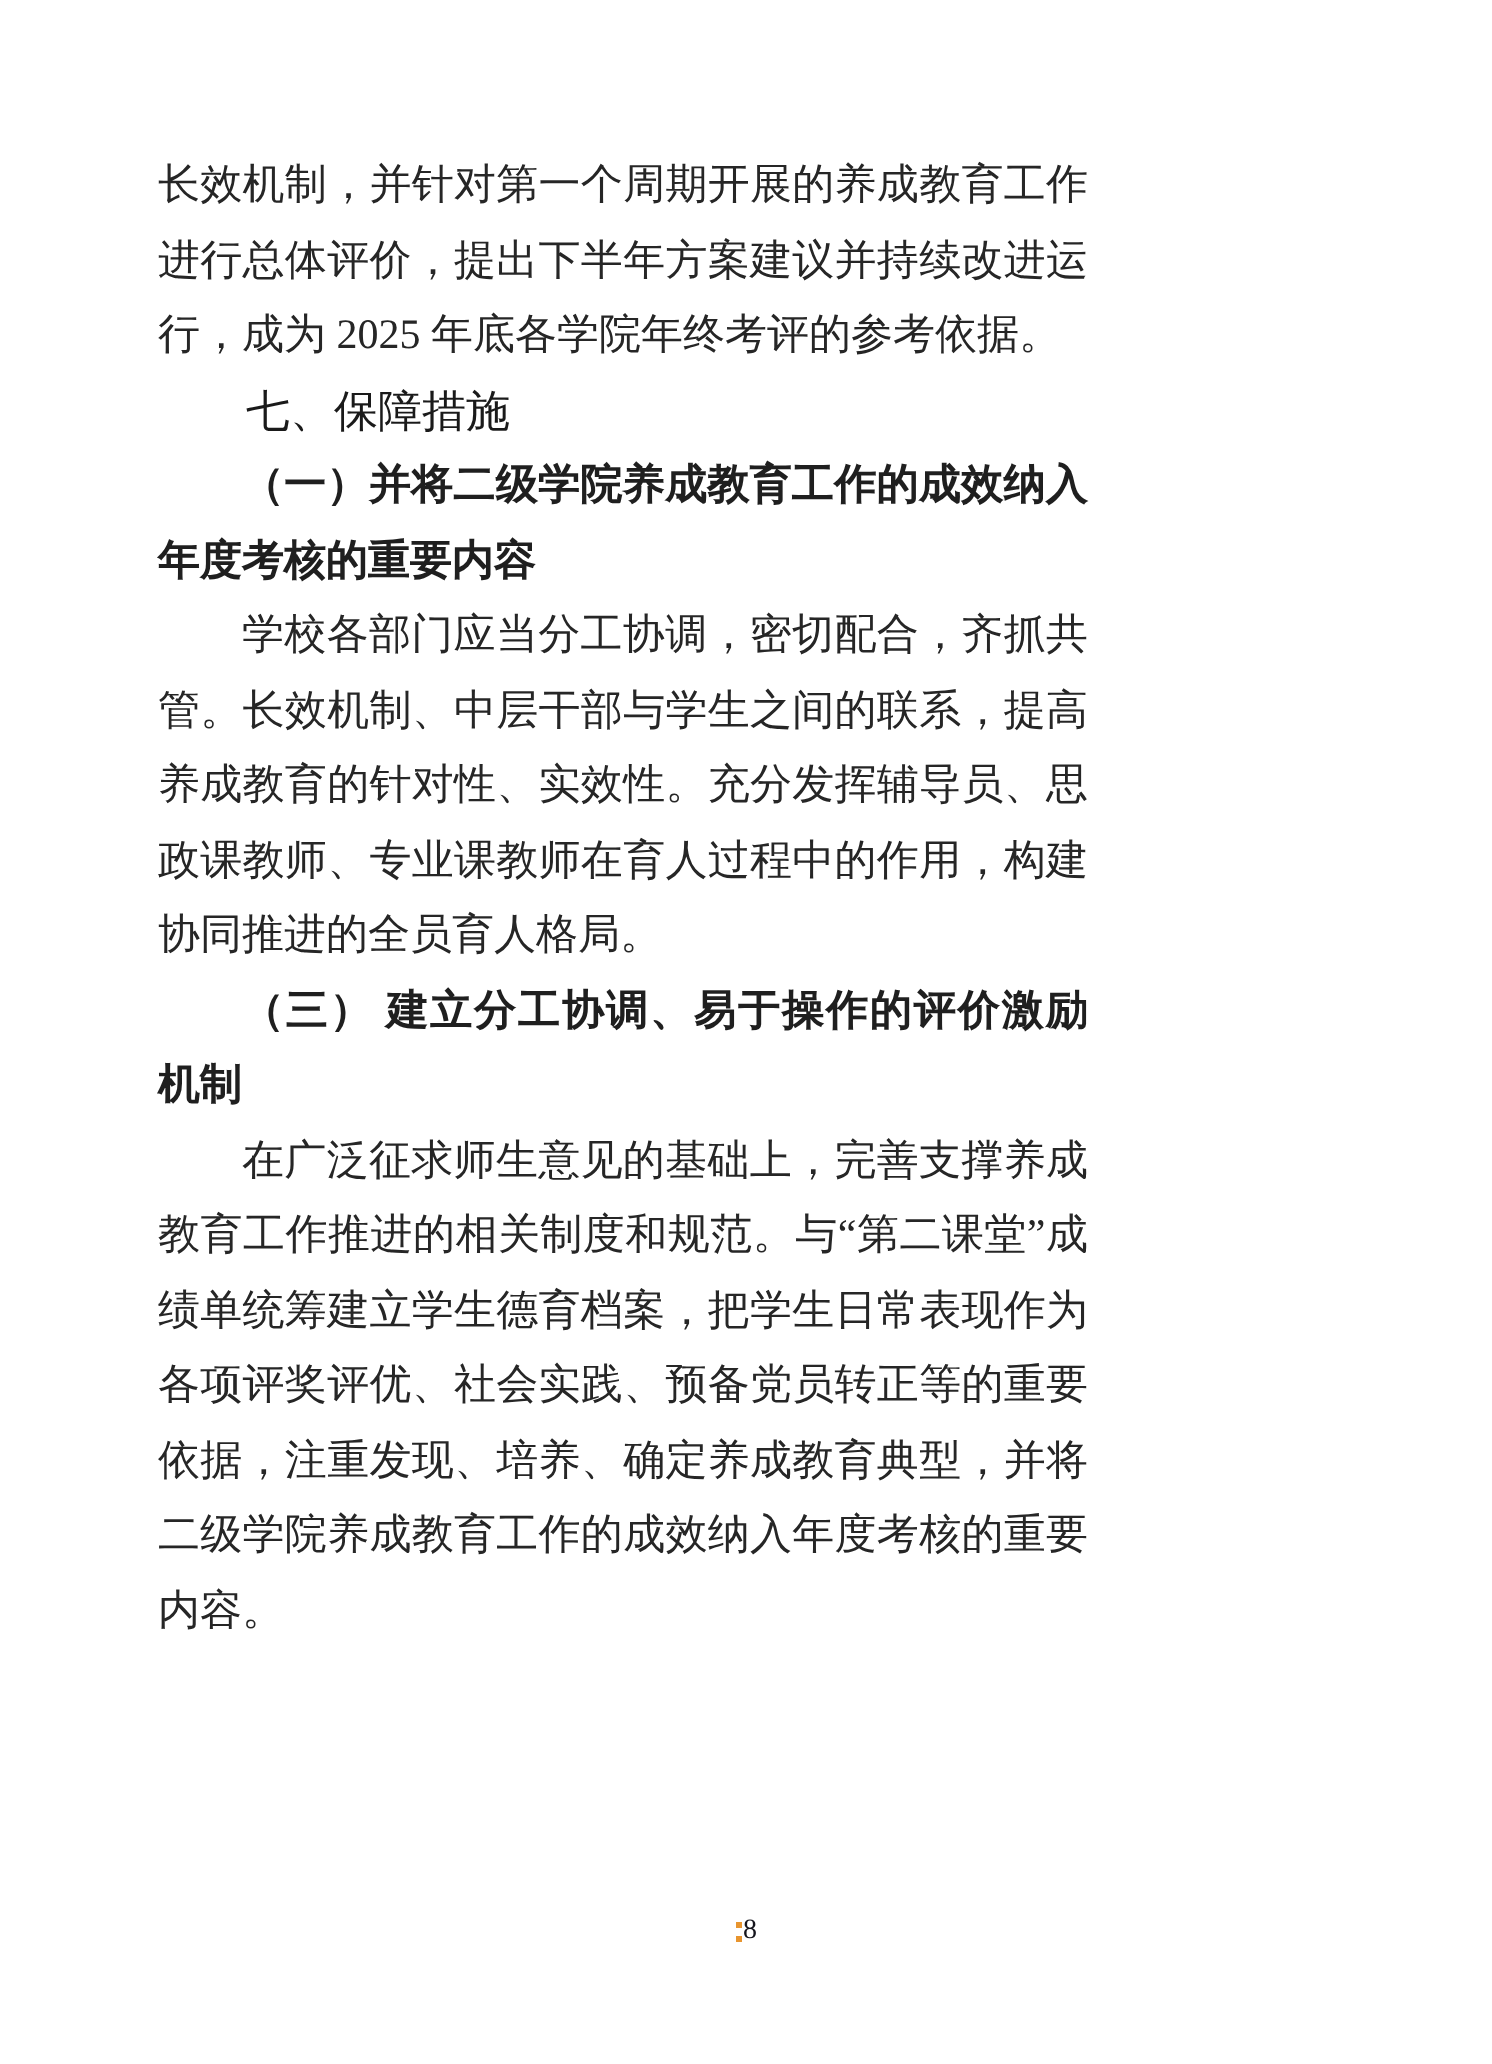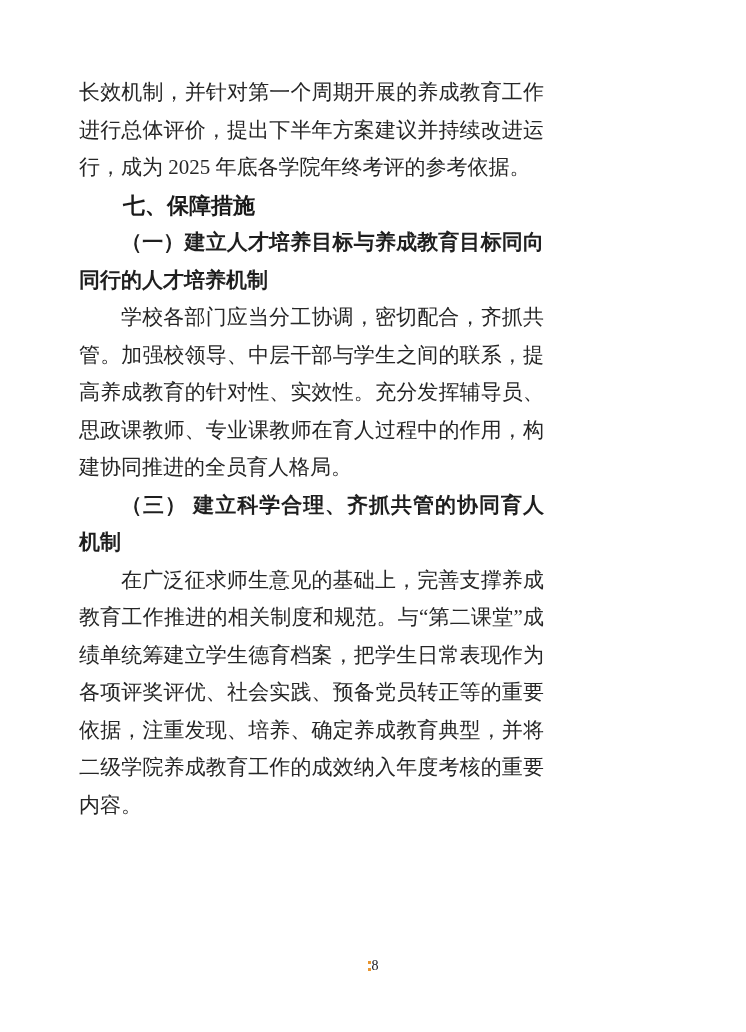--- a/index.html
+++ b/index.html
@@ -41,7 +41,7 @@
   }
   .content p.h1 {
     font-family: "Liberation Sans", "DejaVu Sans", sans-serif;
-    font-weight: bold;
+    font-weight: normal;
     font-size: 22px;
     color: #1a1a1a;
     text-align: left;

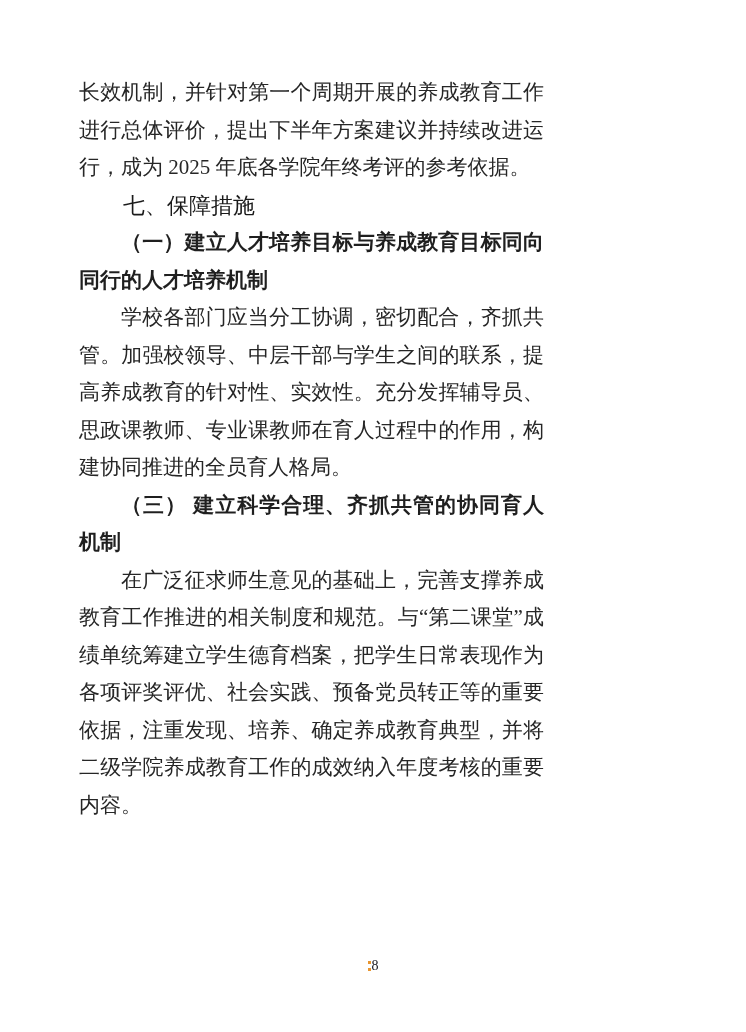--- a/index.html
+++ b/index.html
@@ -85,7 +85,7 @@
 
     <p class="h1">七、保障措施</p>
 
-    <p class="h2">（一）建立人才培养目标与养成教育目标同向同行的人才培养机制</p>
+    <p class="h2">（一）并将二级学院养成教育工作的成效纳入年度考核的重要内容</p>
 
 
 

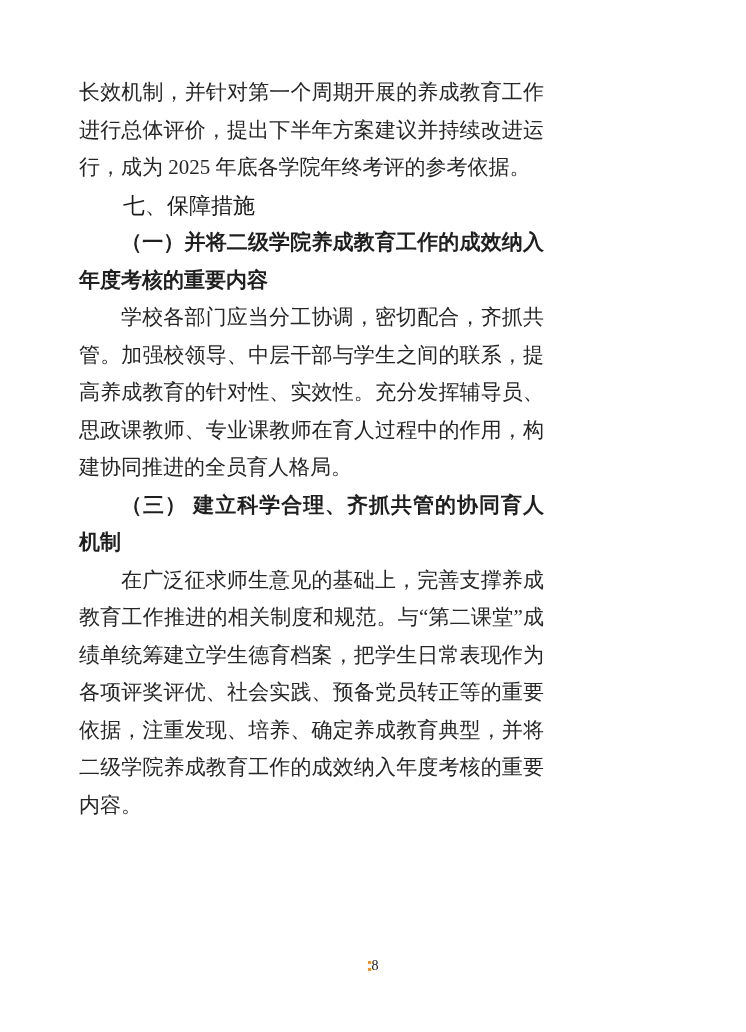--- a/index.html
+++ b/index.html
@@ -89,7 +89,7 @@
 
 
 
-    <p>学校各部门应当分工协调，密切配合，齐抓共管。加强校领导、中层干部与学生之间的联系，提高养成教育的针对性、实效性。充分发挥辅导员、思政课教师、专业课教师在育人过程中的作用，构建协同推进的全员育人格局。</p>
+    <p>学校各部门应当分工协调，密切配合，齐抓共管。长效机制、中层干部与学生之间的联系，提高养成教育的针对性、实效性。充分发挥辅导员、思政课教师、专业课教师在育人过程中的作用，构建协同推进的全员育人格局。</p>
 
     <p class="h2">（三） 建立科学合理、齐抓共管的协同育人机制</p>
 

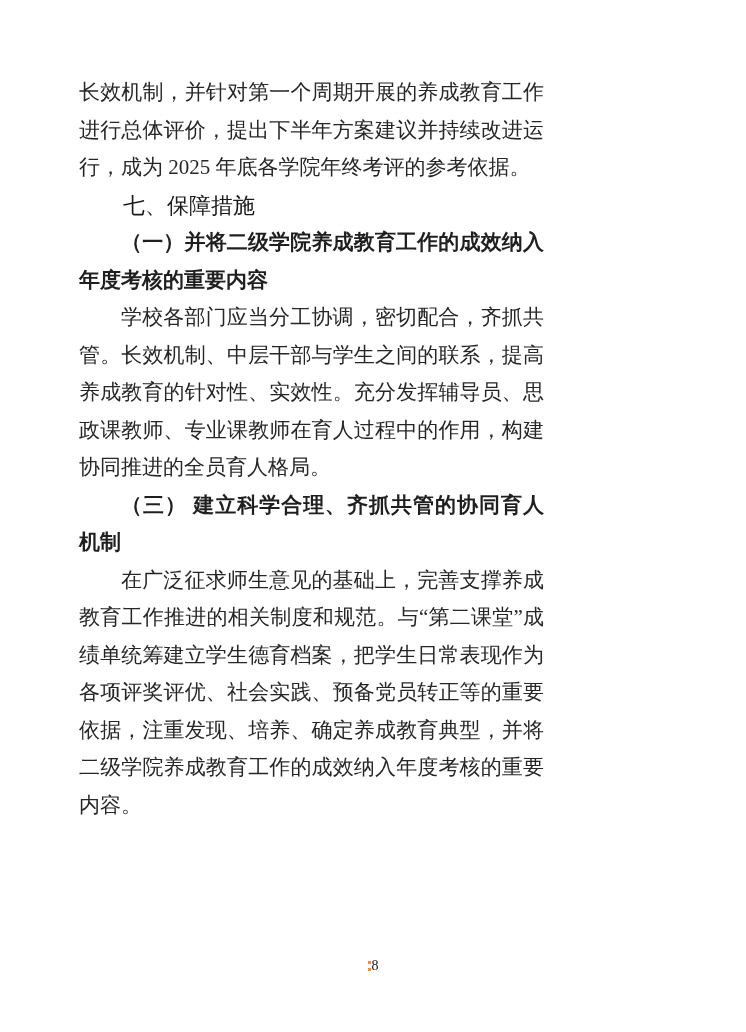--- a/index.html
+++ b/index.html
@@ -91,7 +91,7 @@
 
     <p>学校各部门应当分工协调，密切配合，齐抓共管。长效机制、中层干部与学生之间的联系，提高养成教育的针对性、实效性。充分发挥辅导员、思政课教师、专业课教师在育人过程中的作用，构建协同推进的全员育人格局。</p>
 
-    <p class="h2">（三） 建立科学合理、齐抓共管的协同育人机制</p>
+    <p class="h2">（三） 建立分工协调、易于操作的评价激励机制</p>
 
     <p>在广泛征求师生意见的基础上，完善支撑养成教育工作推进的相关制度和规范。与“第二课堂”成绩单统筹建立学生德育档案，把学生日常表现作为各项评奖评优、社会实践、预备党员转正等的重要依据，注重发现、培养、确定养成教育典型，并将二级学院养成教育工作的成效纳入年度考核的重要内容。</p>
   </div>

